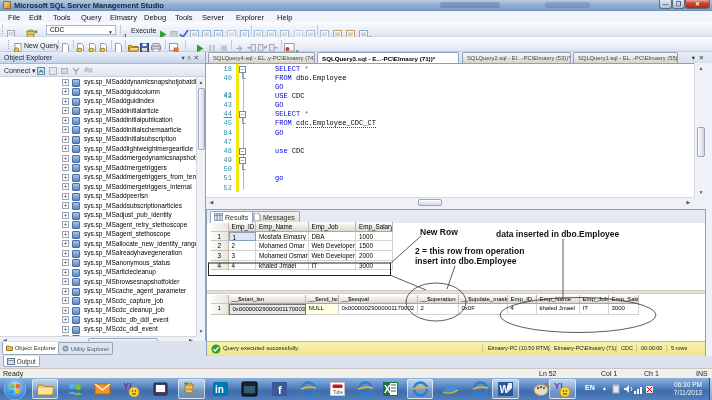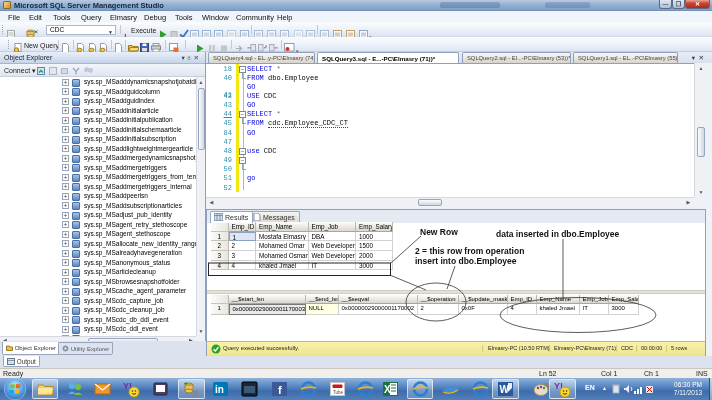--- a/index.html
+++ b/index.html
@@ -96,7 +96,7 @@
     <span style="left:110px">Elmasry</span>
     <span style="left:144px">Debug</span>
 <span style="left:175px">Tools</span>
-    <span style="left:202px">Window</span>
+    <span style="left:202px">Server</span>
     <span style="left:236px">Community</span>
 <span style="left:277px">Help</span>
 </div>

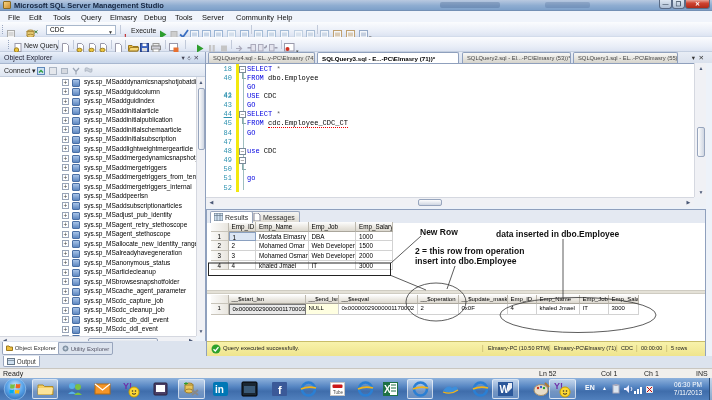--- a/index.html
+++ b/index.html
@@ -97,7 +97,7 @@
     <span style="left:144px">Debug</span>
 <span style="left:175px">Tools</span>
     <span style="left:202px">Server</span>
-    <span style="left:236px">Community</span>
+    <span style="left:236px">Explorer</span>
 <span style="left:277px">Help</span>
 </div>
 

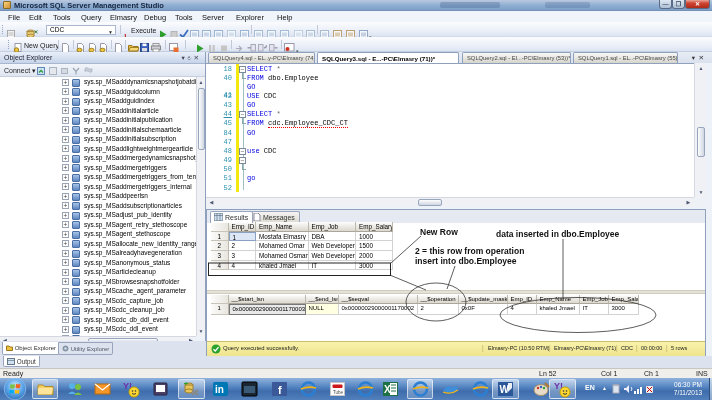--- a/index.html
+++ b/index.html
@@ -45,7 +45,7 @@
 #changebar{position:absolute;left:30px;top:0;width:3px;height:128px;background:#f3e90e;}
 #foldline{position:absolute;left:36.5px;top:4px;width:1px;height:122px;background:#9fbfbf;}
 .fbox{position:absolute;left:33px;width:7px;height:7px;border:1px solid #7a8a9a;background:#fff;font-size:6px;line-height:5.5px;text-align:center;color:#333;}
-.kw{color:#0000e0;}
+.kw{color:#0000e0;margin-left:28px;}
 .str{color:#d00000;}
 .gr{color:#666;}
 #editorvs{position:absolute;left:488px;top:11px;width:12px;height:134px;background:#f0f1f5;border-left:1px solid #d5d8e0;}

